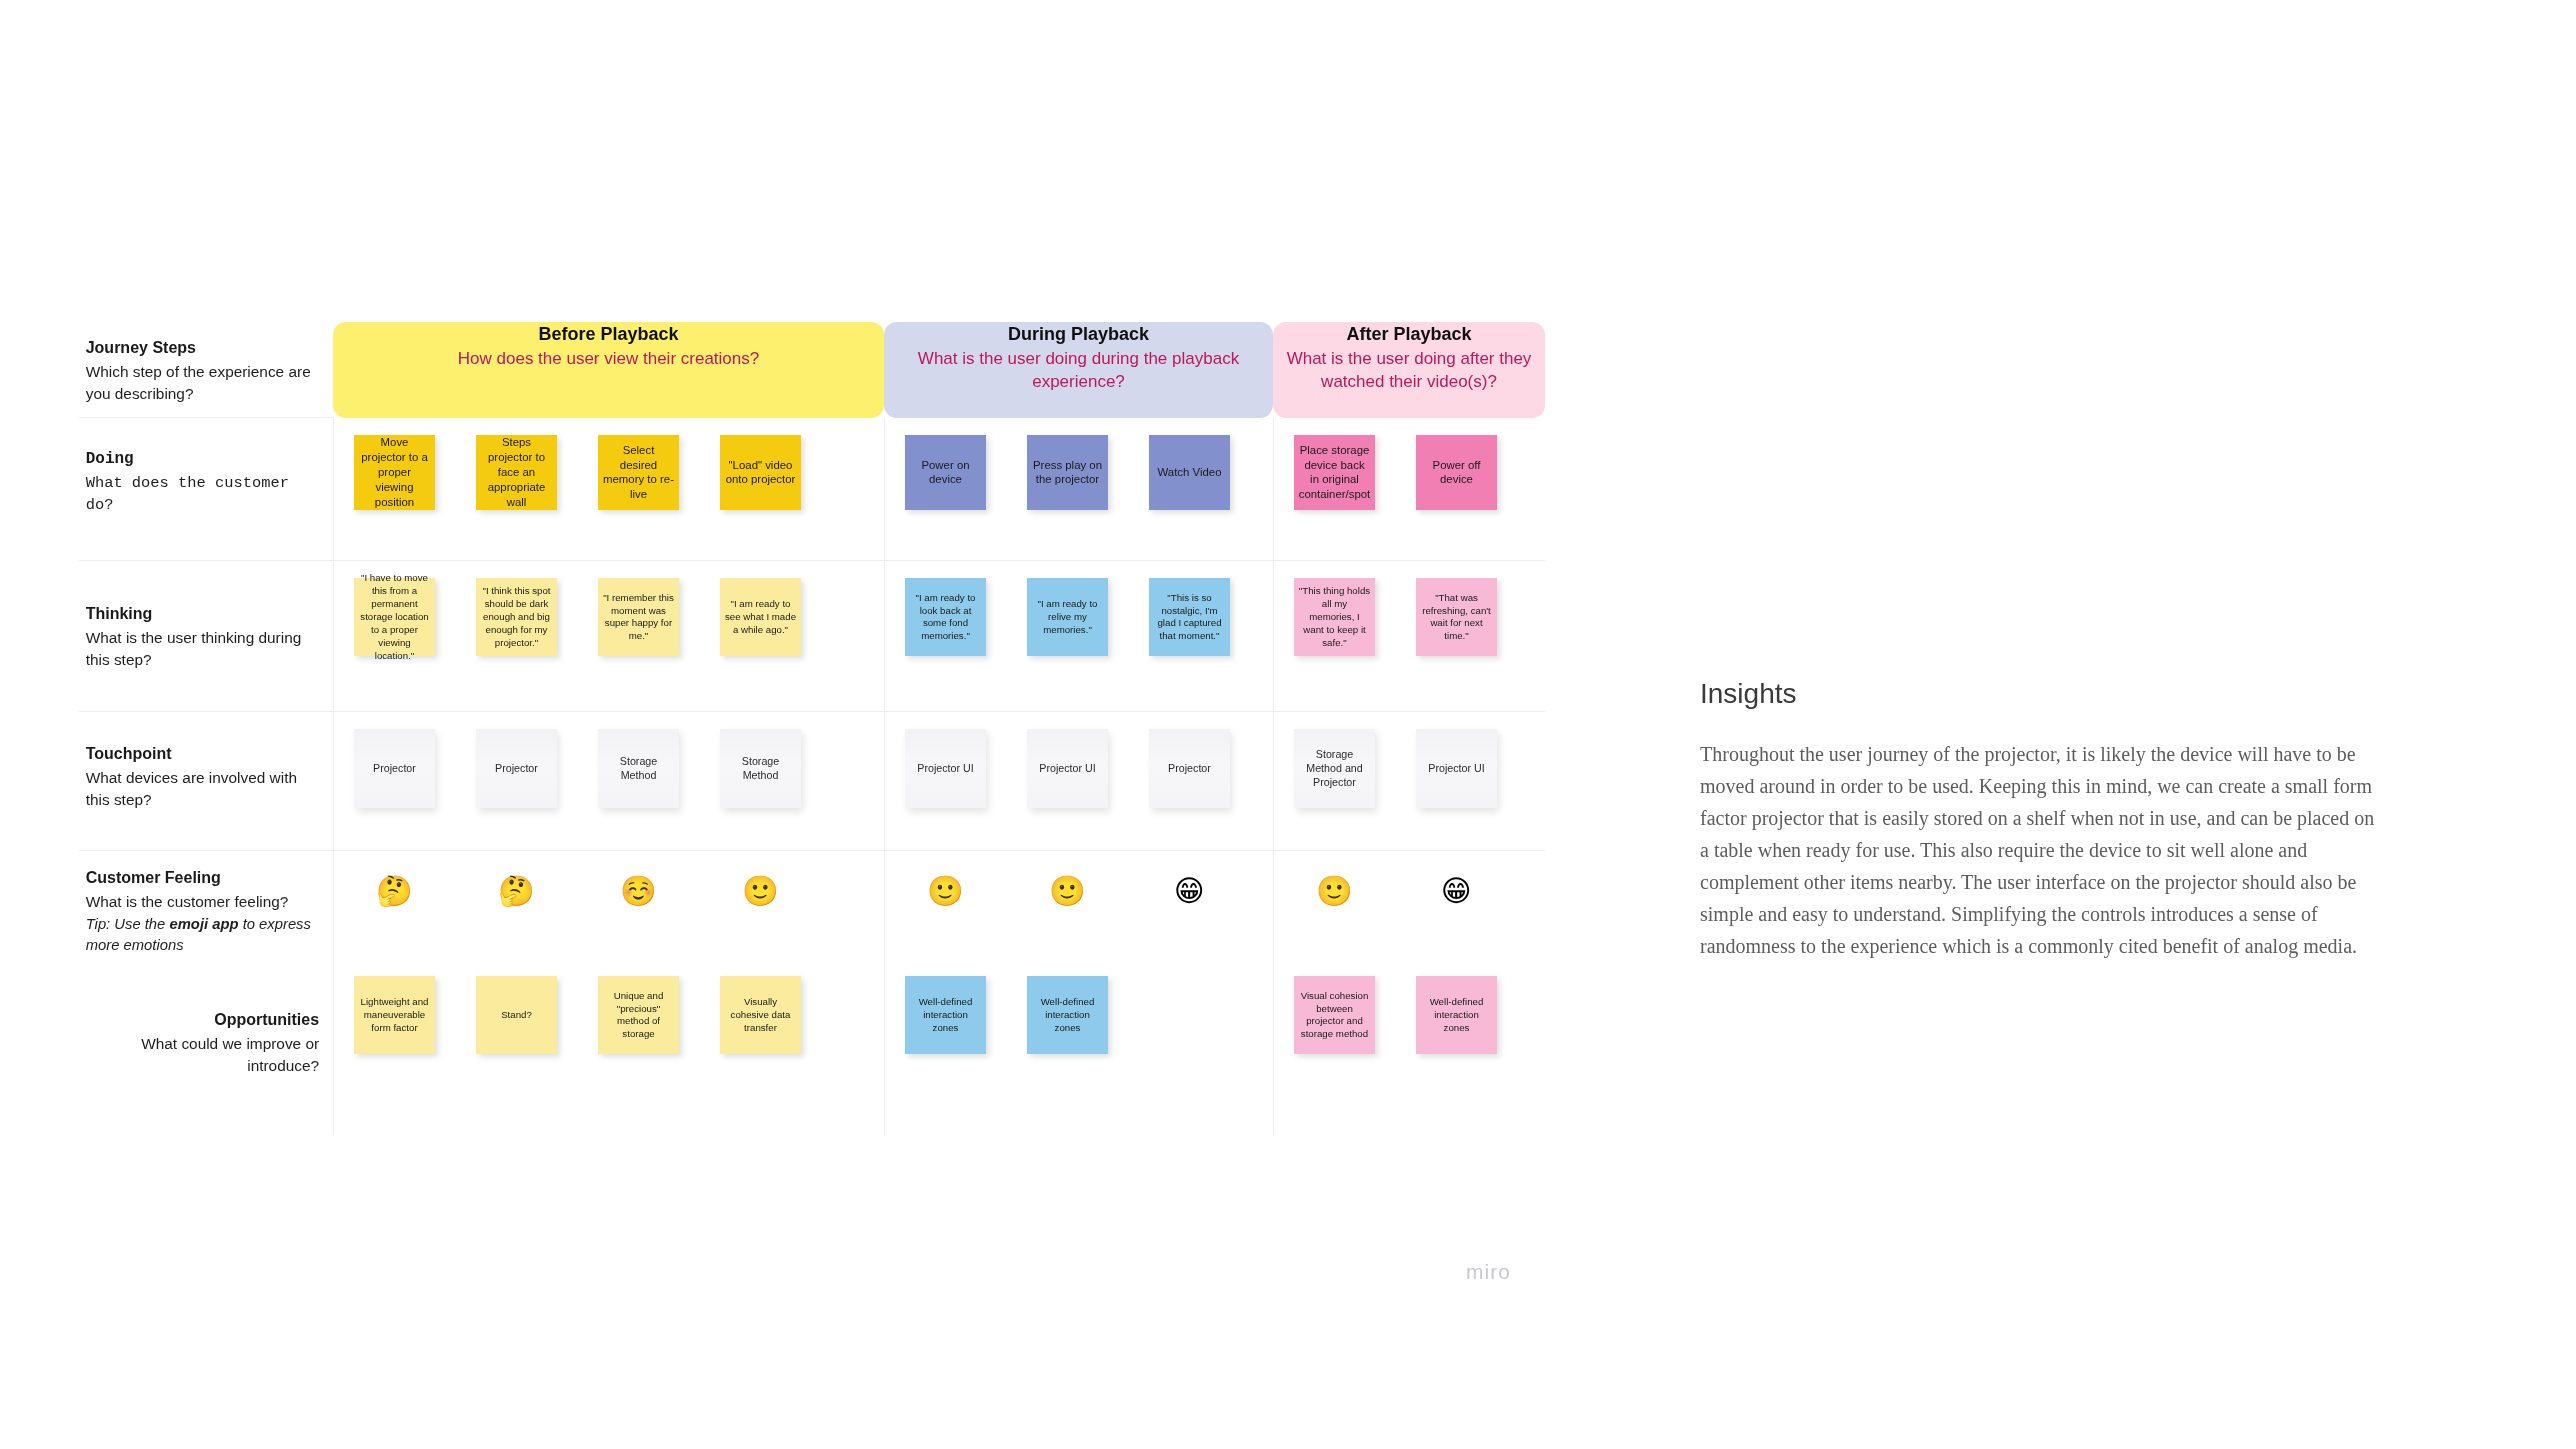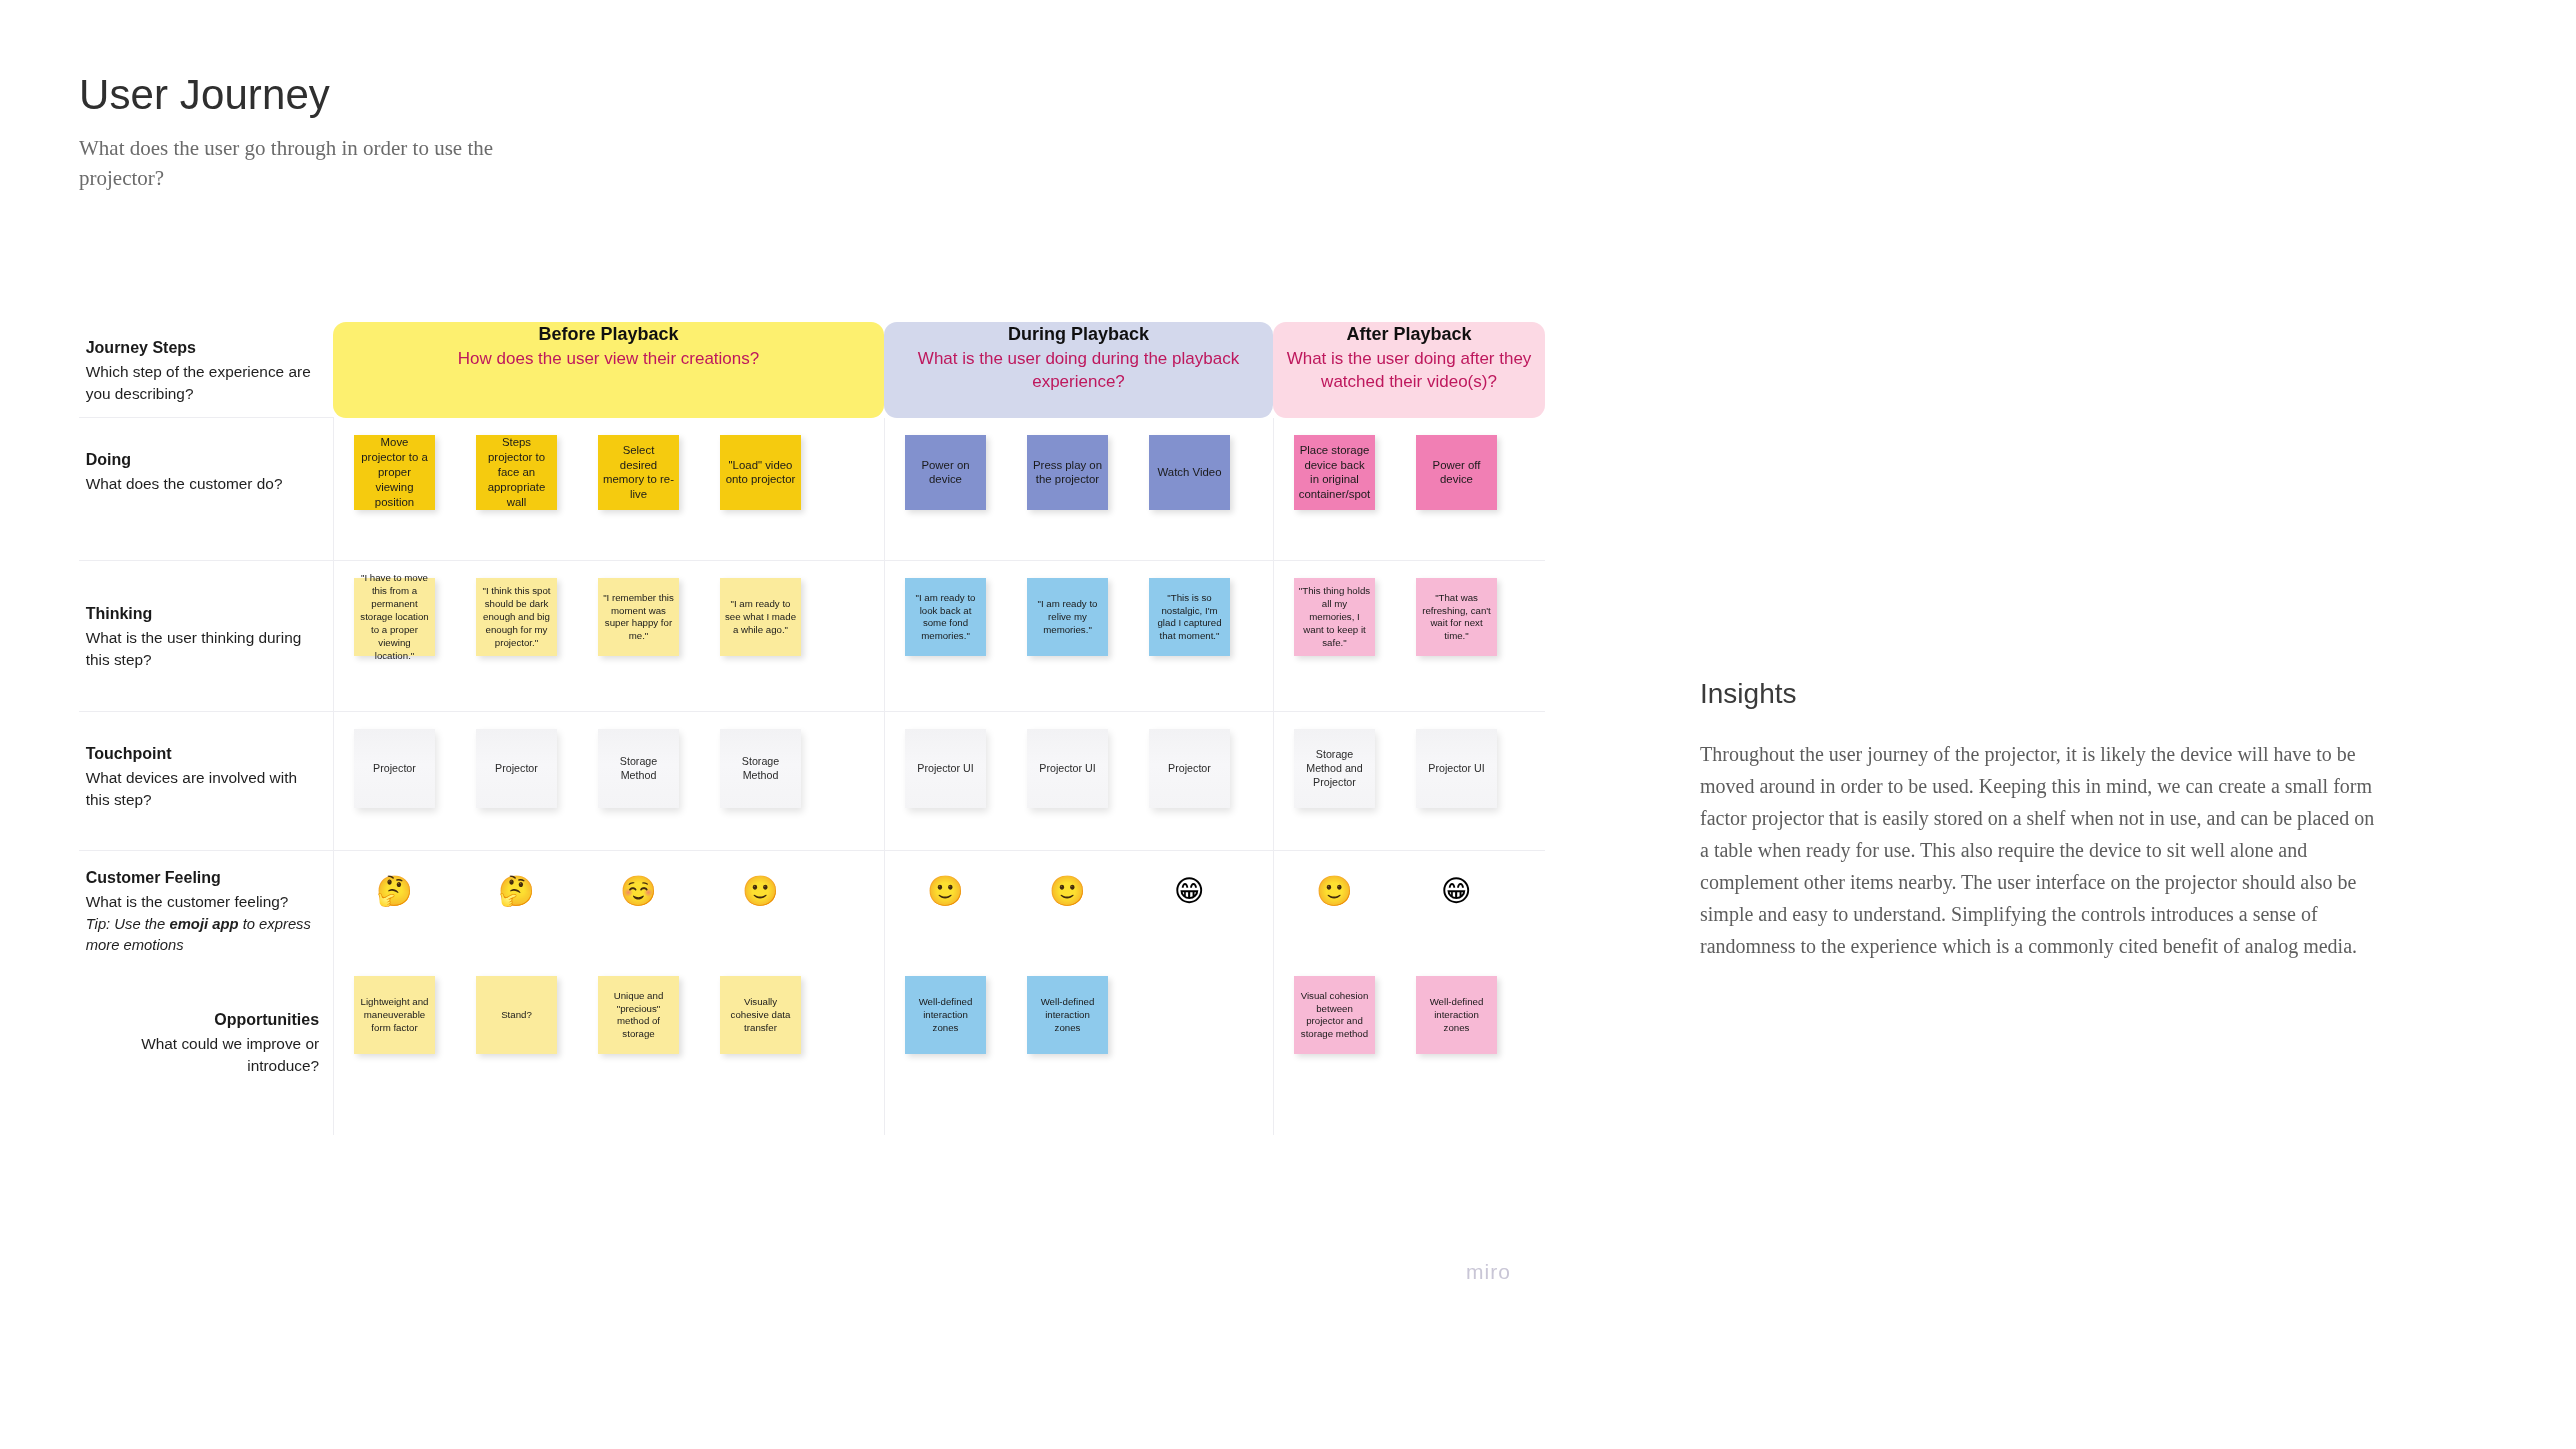--- a/index.html
+++ b/index.html
@@ -216,10 +216,6 @@
 
 <div id="board">
 
-  <div class="title-block">
-    <h1 class="page-title">User Journey</h1>
-    <p class="page-subtitle">What does the user go through in order to use the projector?</p>
-  </div>
 
   <table class="jm-table">
     <colgroup>

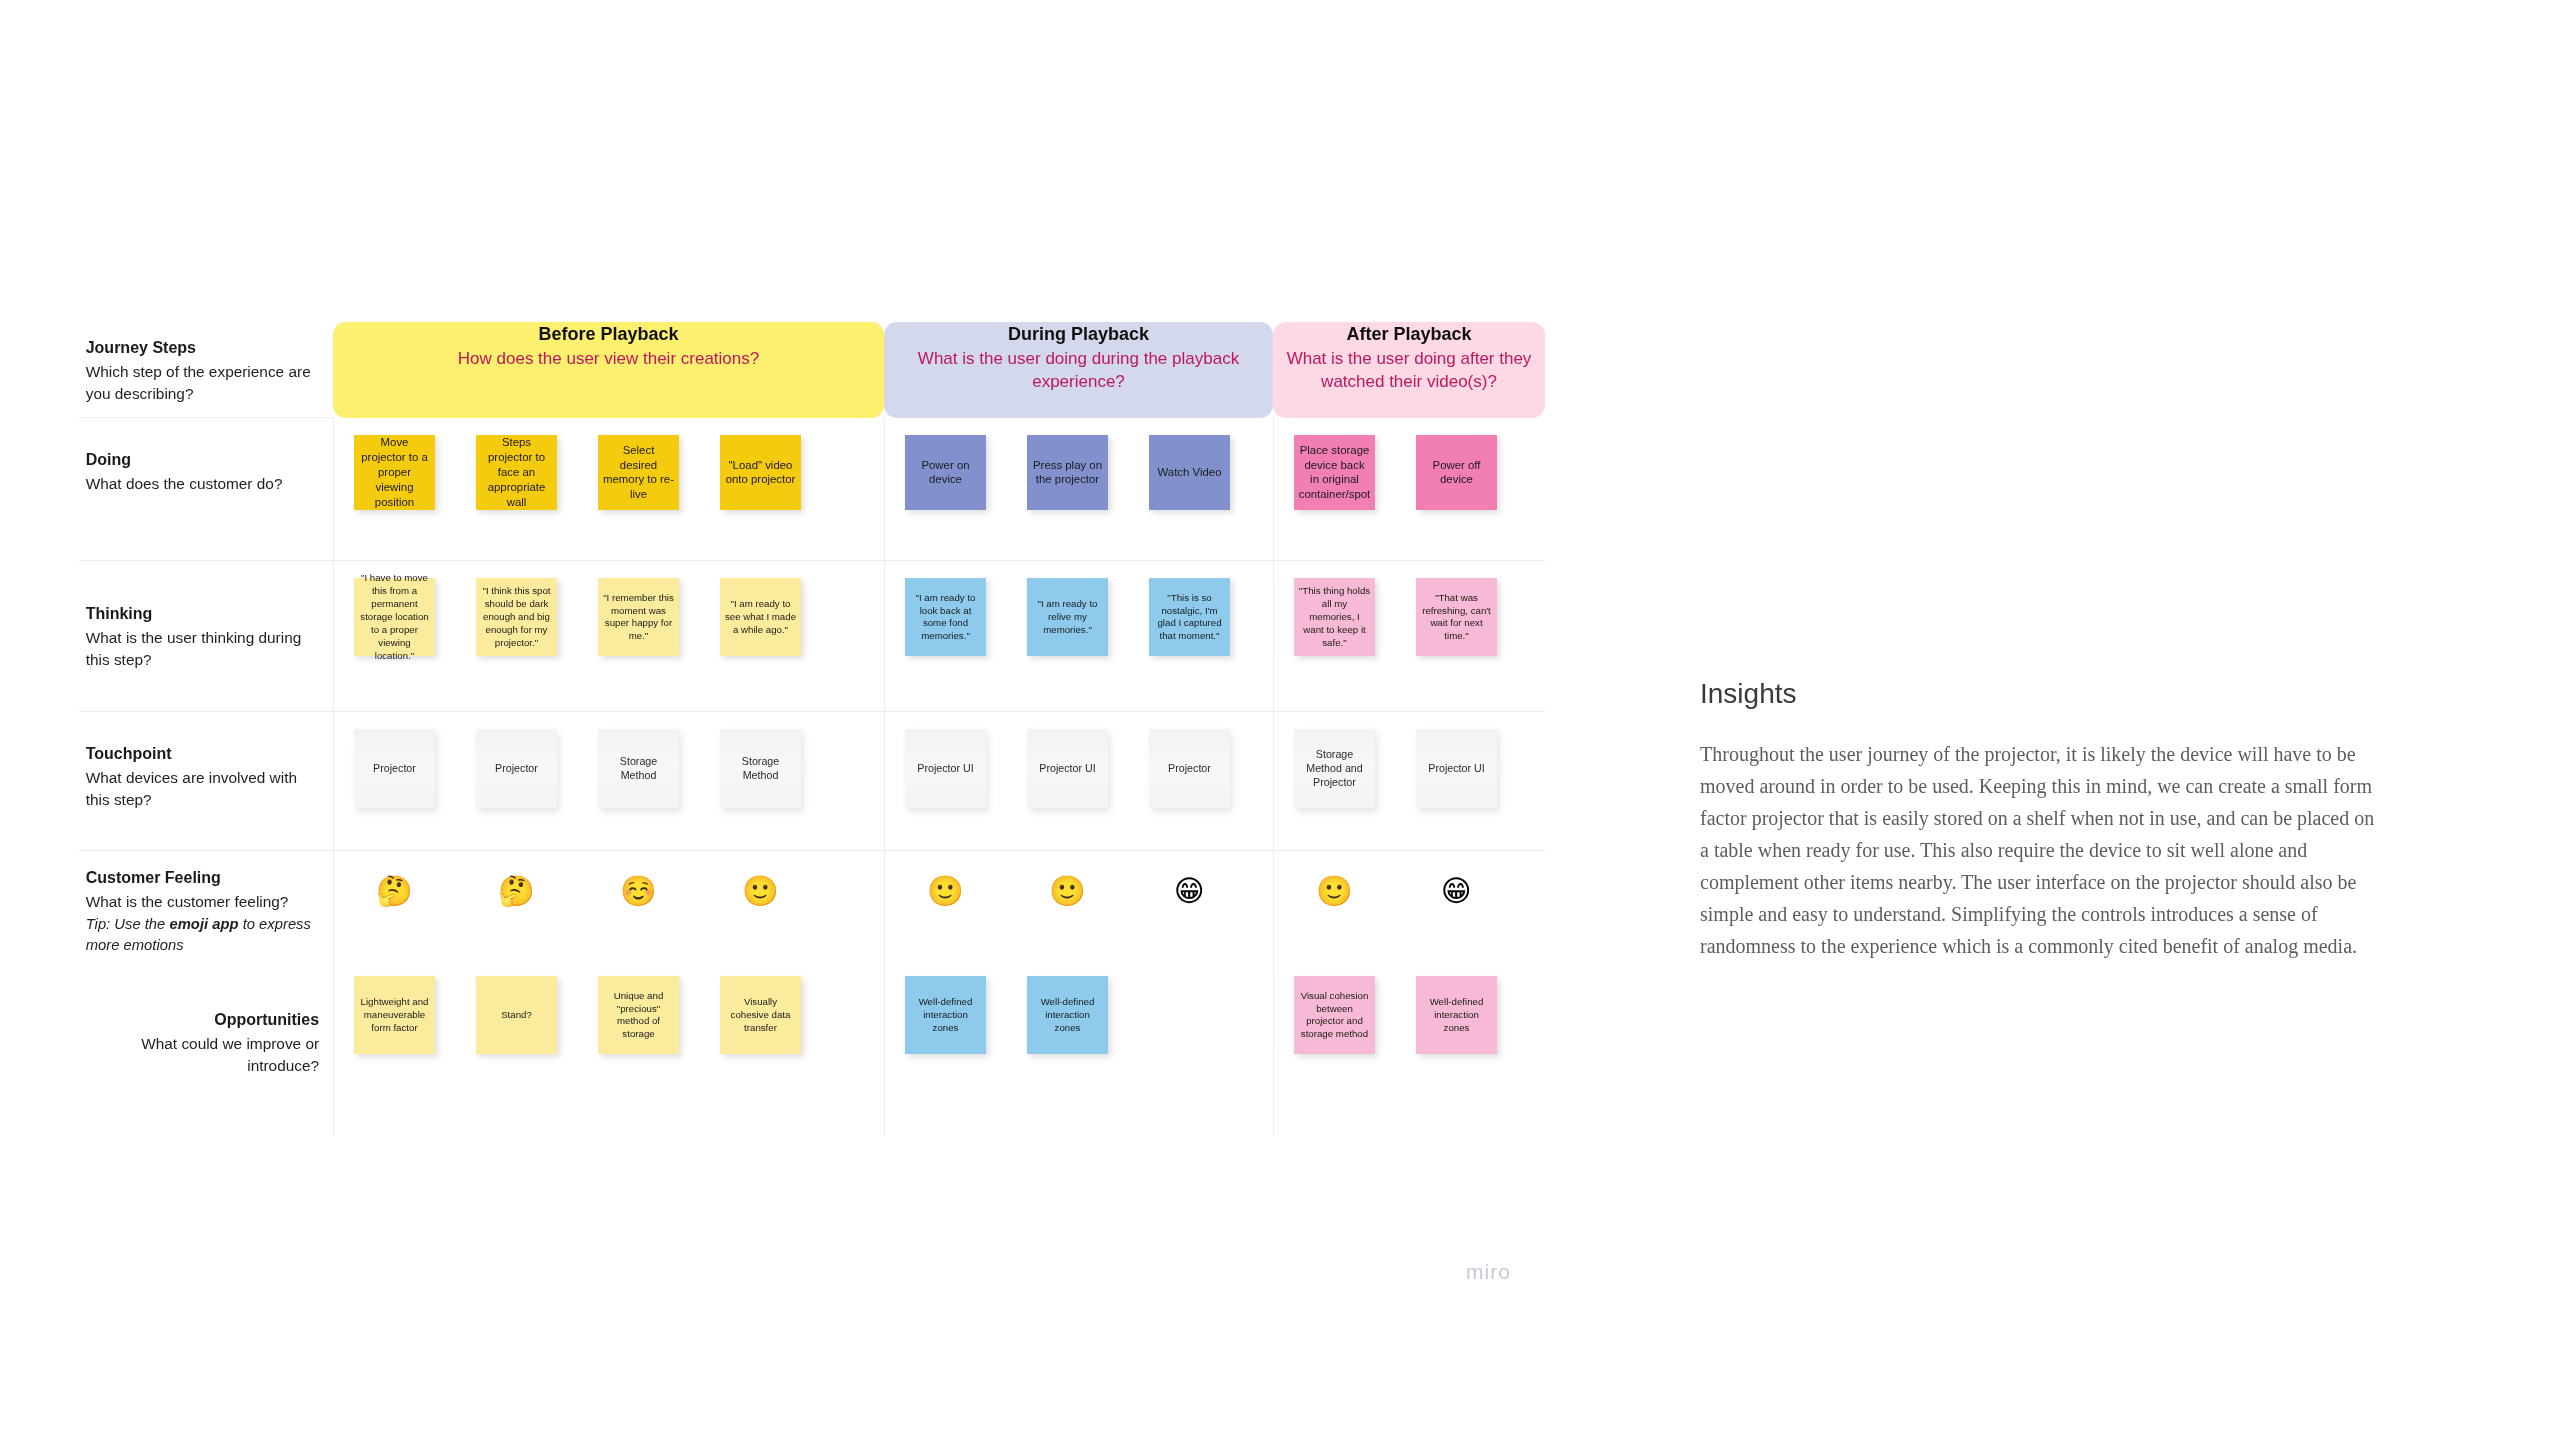--- a/index.html
+++ b/index.html
@@ -249,7 +249,7 @@
 
     <tr>
       <td class="lbl rowline" style="height:142px;position:relative;">
-        <div class="lbl-inner" style="top:31px;">
+        <div class="lbl-inner" style="top:31px;font-family:Liberation Mono, monospace;">
           <div class="lbl-title">Doing</div>
           <div class="lbl-sub">What does the customer do?</div>
         </div>

